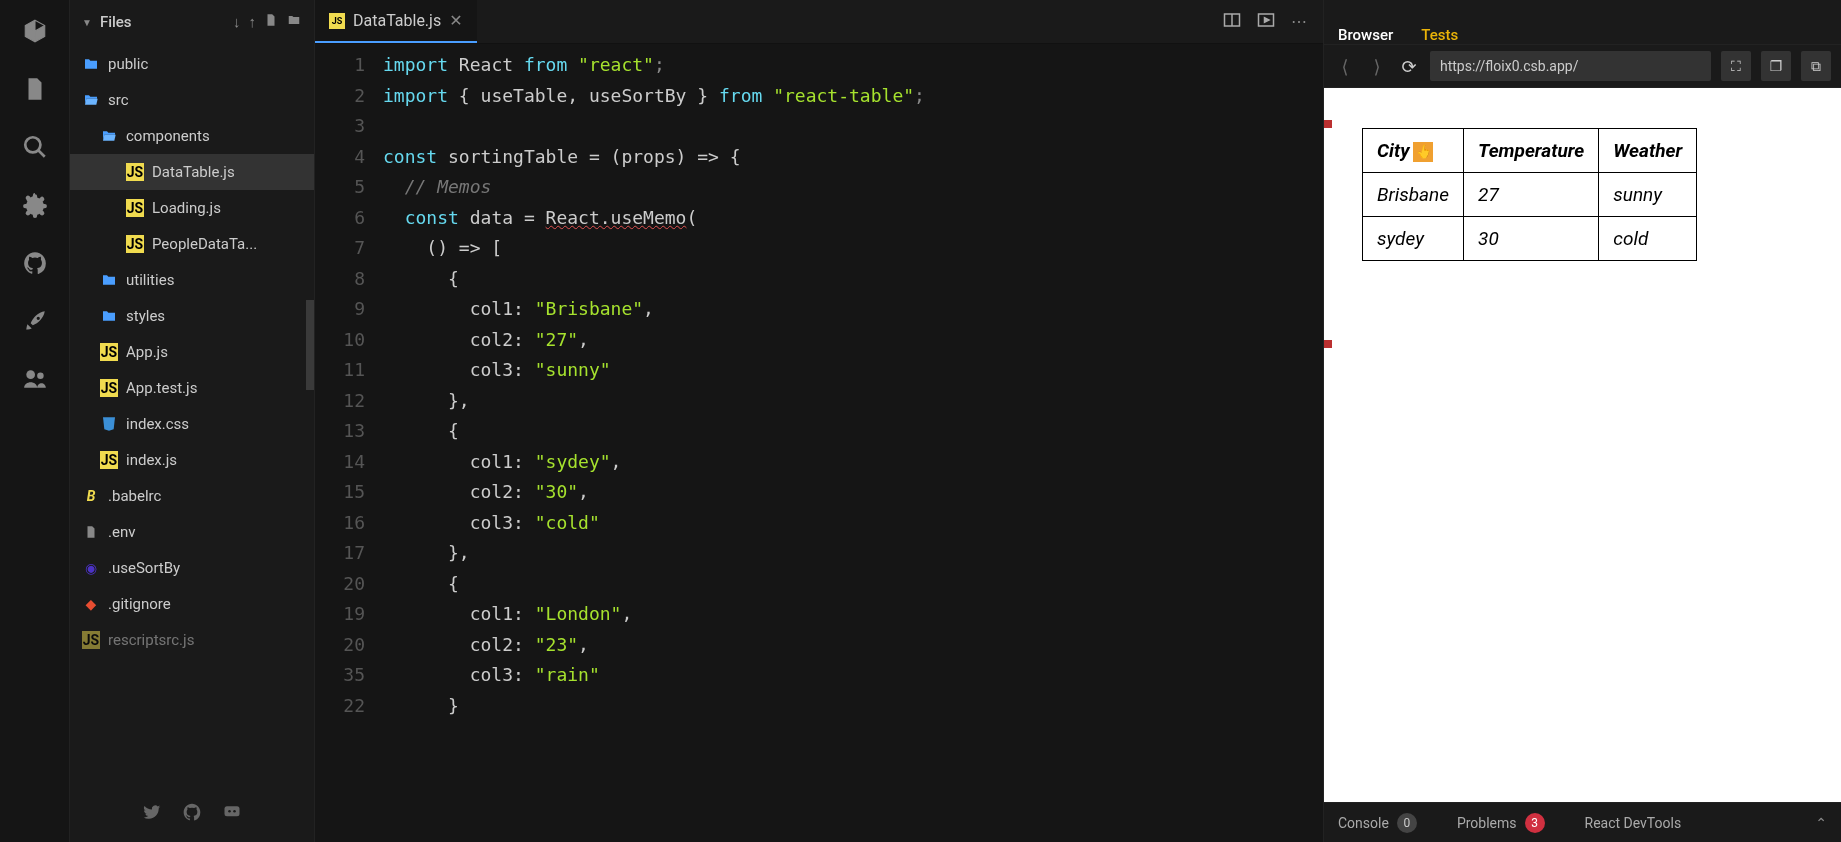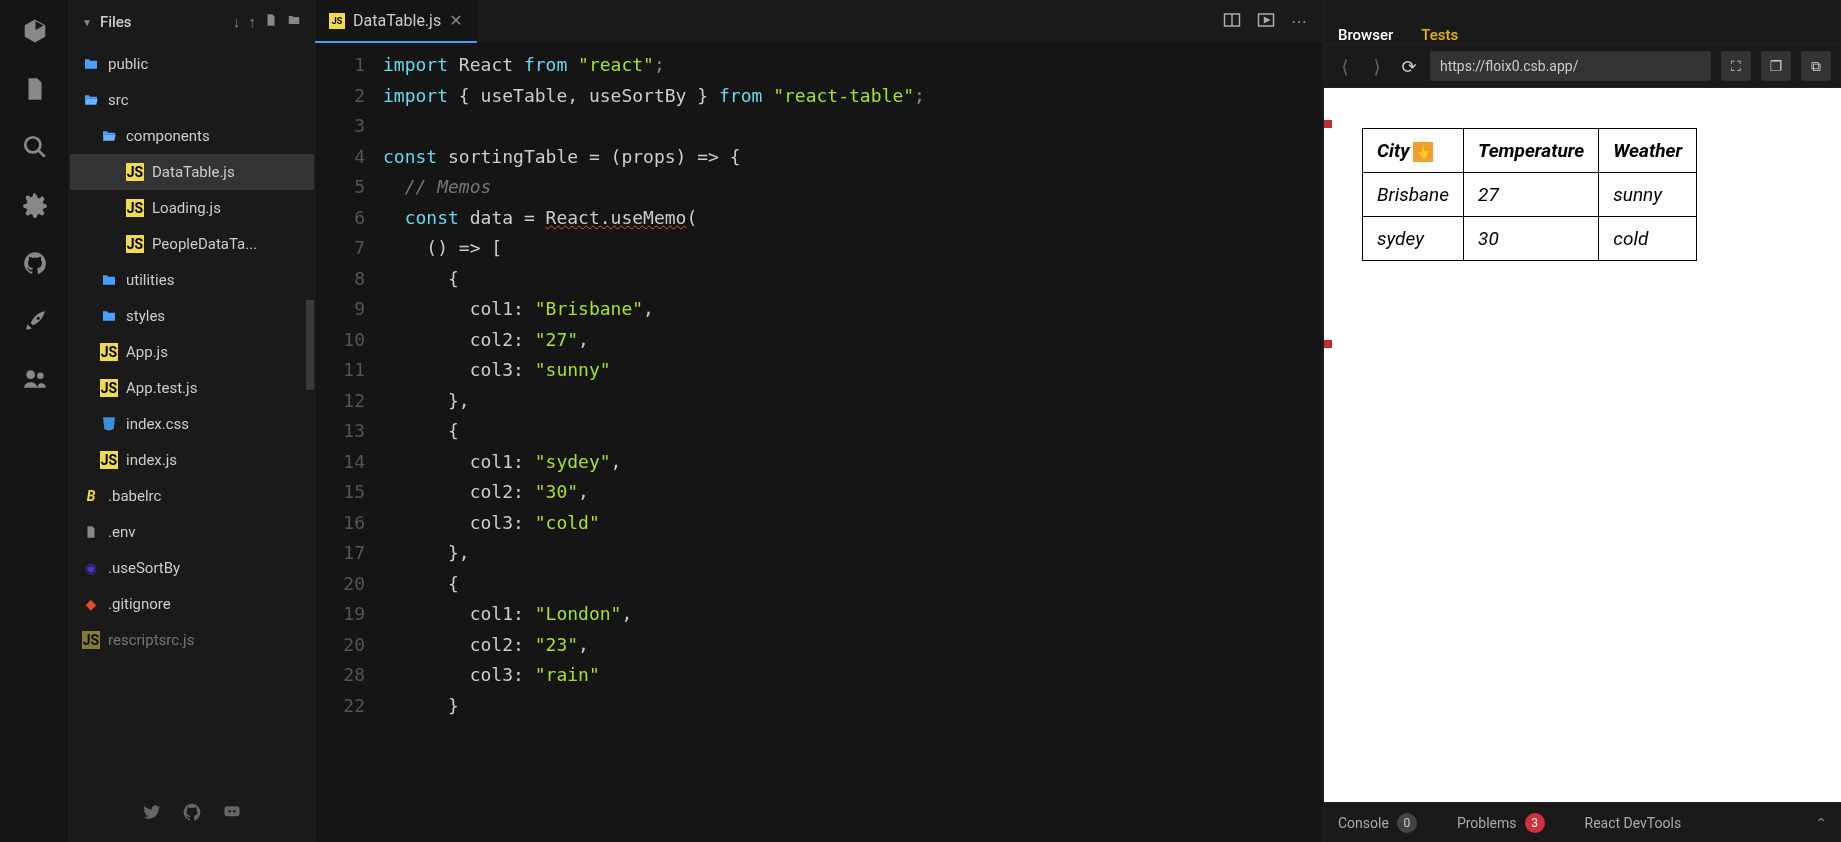--- a/index.html
+++ b/index.html
@@ -497,7 +497,7 @@
         <div>20</div>
         <div>19</div>
         <div>20</div>
-        <div>28</div>
+        <div>35</div>
         <div>22</div>
       </div>
     <div class="code" id="code"><div><span class="tk-kw">import</span><span class="tk-ident"> React </span><span class="tk-kw">from</span><span class="tk-ident"> </span><span class="tk-str2">"react"</span><span class="tk-punc">;</span></div><div><span class="tk-kw">import</span><span class="tk-ident"> { useTable, useSortBy } </span><span class="tk-kw">from</span><span class="tk-ident"> </span><span class="tk-str2">"react-table"</span><span class="tk-punc">;</span></div><div>&nbsp;</div><div><span class="tk-kw">const</span><span class="tk-ident"> sortingTable = (props) =&gt; {</span></div><div><span class="tk-ident">  </span><span class="tk-comment">// Memos</span></div><div><span class="tk-ident">  </span><span class="tk-kw">const</span><span class="tk-ident"> data = </span><span class="tk-underline">React.useMemo</span><span class="tk-ident">(</span></div><div><span class="tk-ident">    () =&gt; [</span></div><div><span class="tk-ident">      {</span></div><div><span class="tk-ident">        col1: </span><span class="tk-str2">"Brisbane"</span><span class="tk-ident">,</span></div><div><span class="tk-ident">        col2: </span><span class="tk-str2">"27"</span><span class="tk-ident">,</span></div><div><span class="tk-ident">        col3: </span><span class="tk-str2">"sunny"</span></div><div><span class="tk-ident">      },</span></div><div><span class="tk-ident">      {</span></div><div><span class="tk-ident">        col1: </span><span class="tk-str2">"sydey"</span><span class="tk-ident">,</span></div><div><span class="tk-ident">        col2: </span><span class="tk-str2">"30"</span><span class="tk-ident">,</span></div><div><span class="tk-ident">        col3: </span><span class="tk-str2">"cold"</span></div><div><span class="tk-ident">      },</span></div><div><span class="tk-ident">      {</span></div><div><span class="tk-ident">        col1: </span><span class="tk-str2">"London"</span><span class="tk-ident">,</span></div><div><span class="tk-ident">        col2: </span><span class="tk-str2">"23"</span><span class="tk-ident">,</span></div><div><span class="tk-ident">        col3: </span><span class="tk-str2">"rain"</span></div><div><span class="tk-ident">      }</span></div></div>

